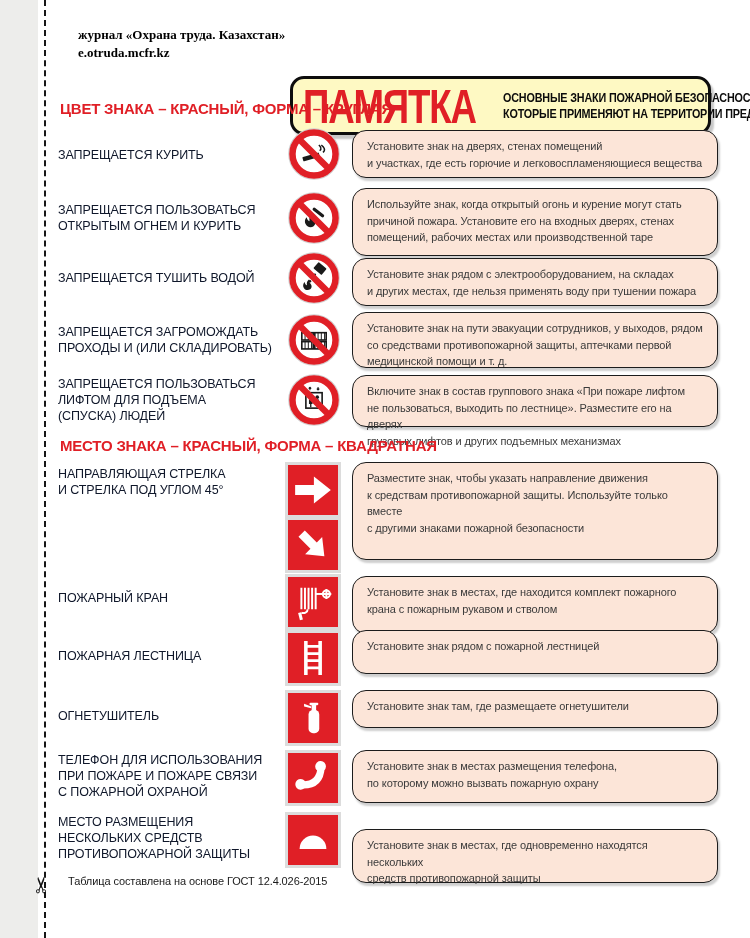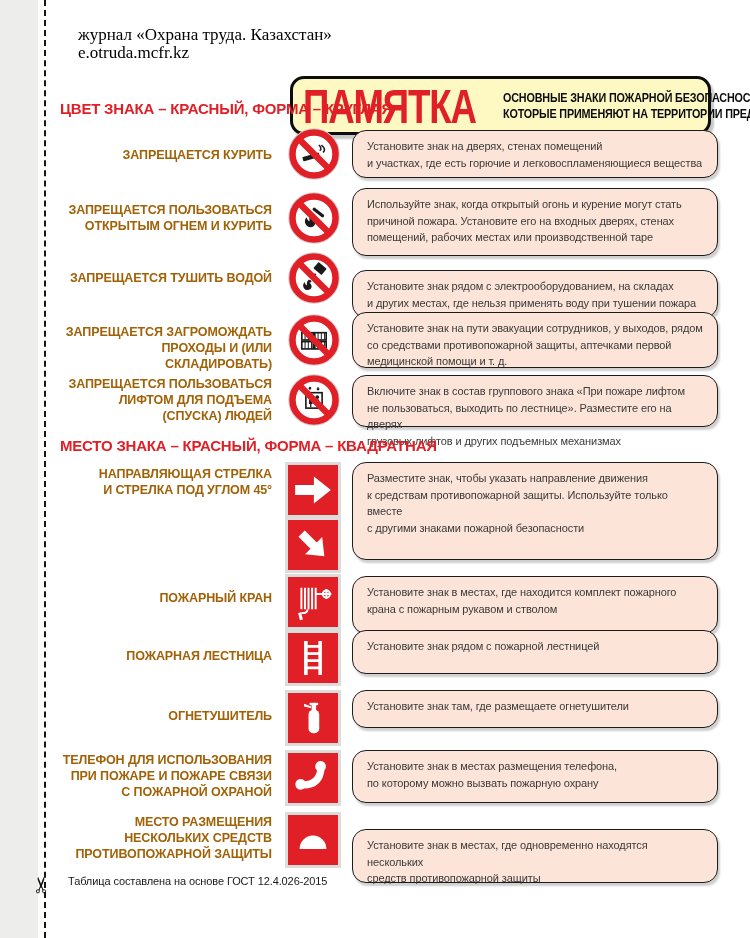--- a/index.html
+++ b/index.html
@@ -16,7 +16,7 @@
   .gutter{position:absolute;left:0;top:0;width:38px;height:938px;background:#ededeb;}
   .cutline{position:absolute;left:44px;top:0;height:938px;width:0;border-left:2.5px dashed #161616;}
   .scissors{position:absolute;left:33px;top:872px;font-size:22px;color:#111;transform:rotate(-90deg);}
-  .masthead{position:absolute;left:78px;top:26px;font-family:"Liberation Serif",serif;font-weight:normal;font-size:17px;line-height:18px;color:#000;}
+  .masthead{position:absolute;left:78px;top:26px;font-family:"Liberation Serif",serif;font-weight:bold;font-size:13px;line-height:18px;color:#000;}
   .banner{
     position:absolute;left:290px;top:32px;width:421px;height:59px;background:#fef9c3;
     border:3.5px solid #0d0d0d;border-radius:14px;box-sizing:border-box;

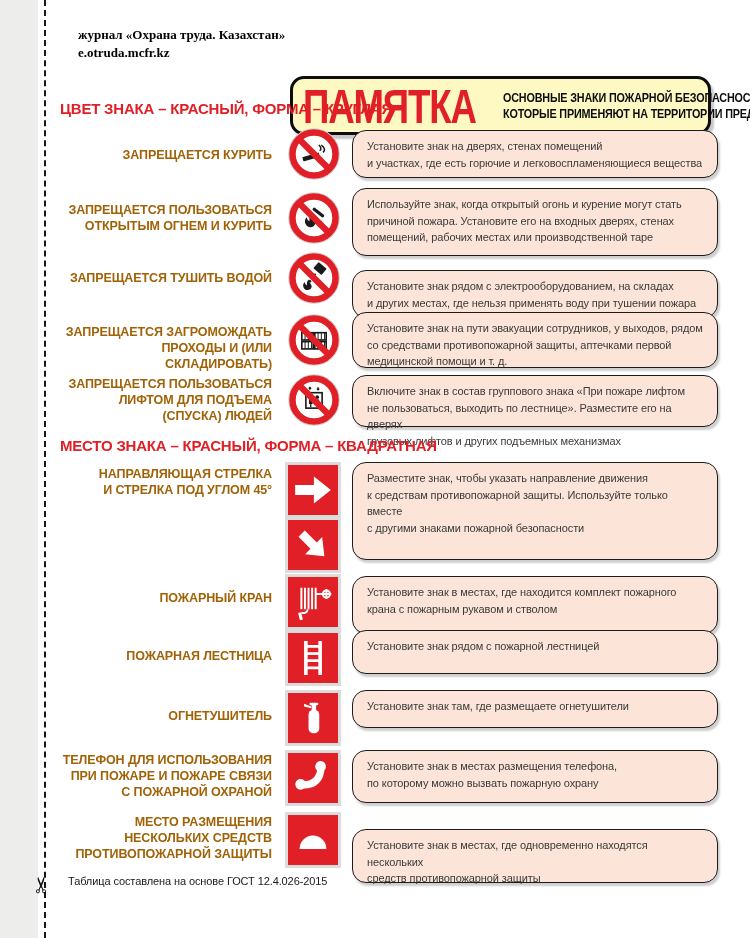--- a/index.html
+++ b/index.html
@@ -37,8 +37,8 @@
     font-size:15px;font-weight:bold;color:var(--red);letter-spacing:-.2px;white-space:nowrap;
   }
   .label{
-    position:absolute;left:58px;width:214px;text-align:right;
-    font-size:12.5px;font-weight:bold;color:#a16207;line-height:16px;white-space:pre-line;letter-spacing:-.1px;
+    position:absolute;left:58px;width:214px;text-align:left;
+    font-size:12.5px;font-weight:normal;color:#0f172a;line-height:16px;white-space:pre-line;letter-spacing:-.1px;
   }
   .note{
     position:absolute;left:352px;width:366px;box-sizing:border-box;

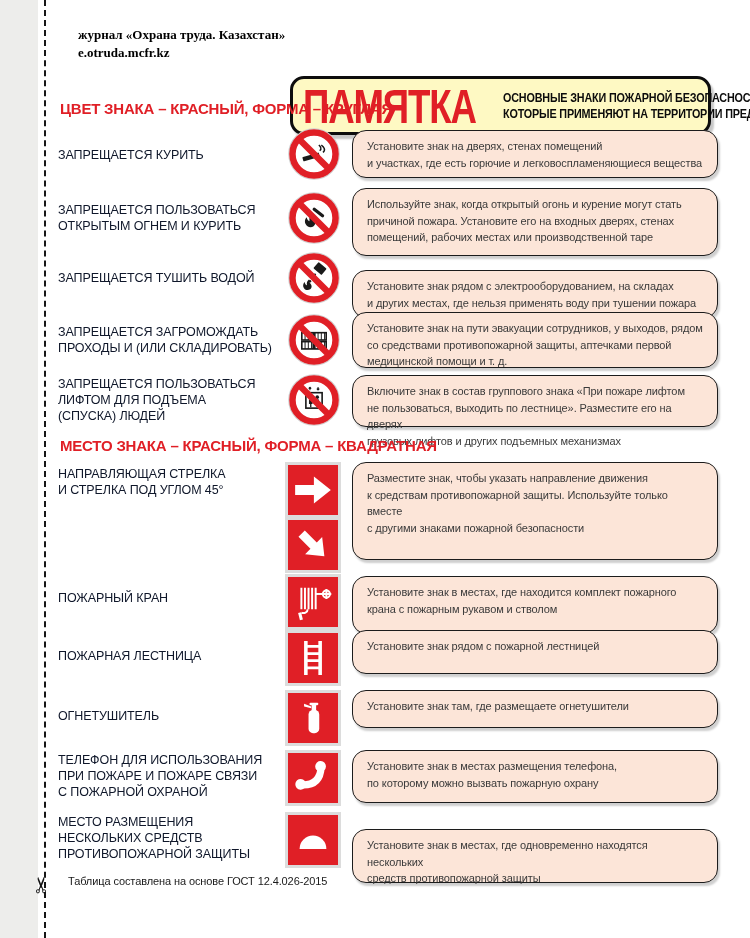--- a/index.html
+++ b/index.html
@@ -121,7 +121,7 @@
       <line x1="13.5" y1="13.5" x2="50.5" y2="50.5" stroke="#e01f26" stroke-width="8"></line>
     </svg>
   </div>
-  <div class="note" style="top:270px;height:48px">Установите знак рядом с электрооборудованием, на складах
+  <div class="note" style="top:258px;height:48px">Установите знак рядом с электрооборудованием, на складах
 и других местах, где нельзя применять воду при тушении пожара</div>
 
   <div class="label" style="top:324px">ЗАПРЕЩАЕТСЯ ЗАГРОМОЖДАТЬ

